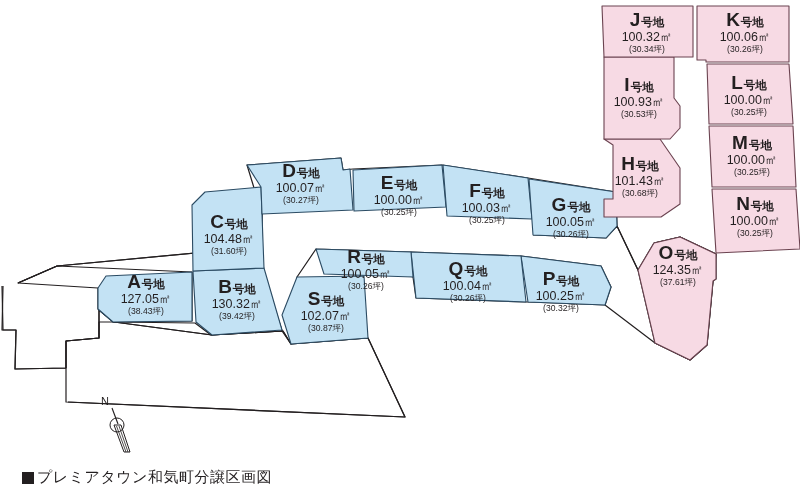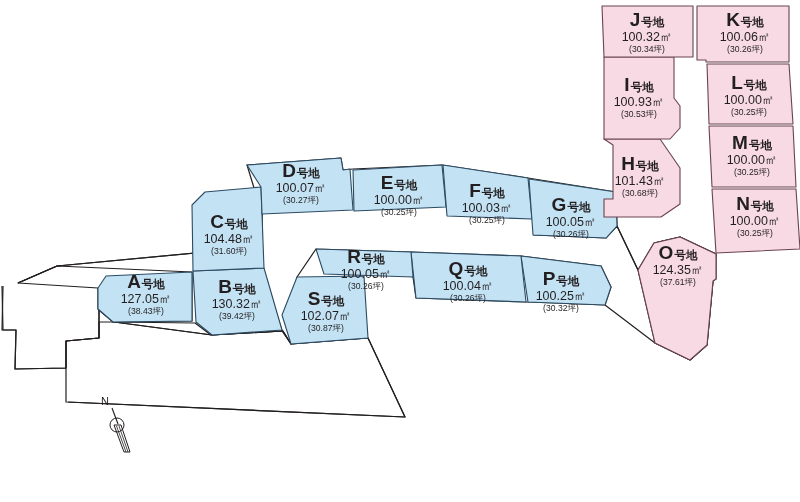--- a/index.html
+++ b/index.html
@@ -164,6 +164,10 @@
     </svg>
   </div>
 
+  <div id="caption">
+    <span class="sq"></span>
+    <span class="txt">プレミアタウン和気町分譲区画図</span>
+  </div>
 
 </div>
 

